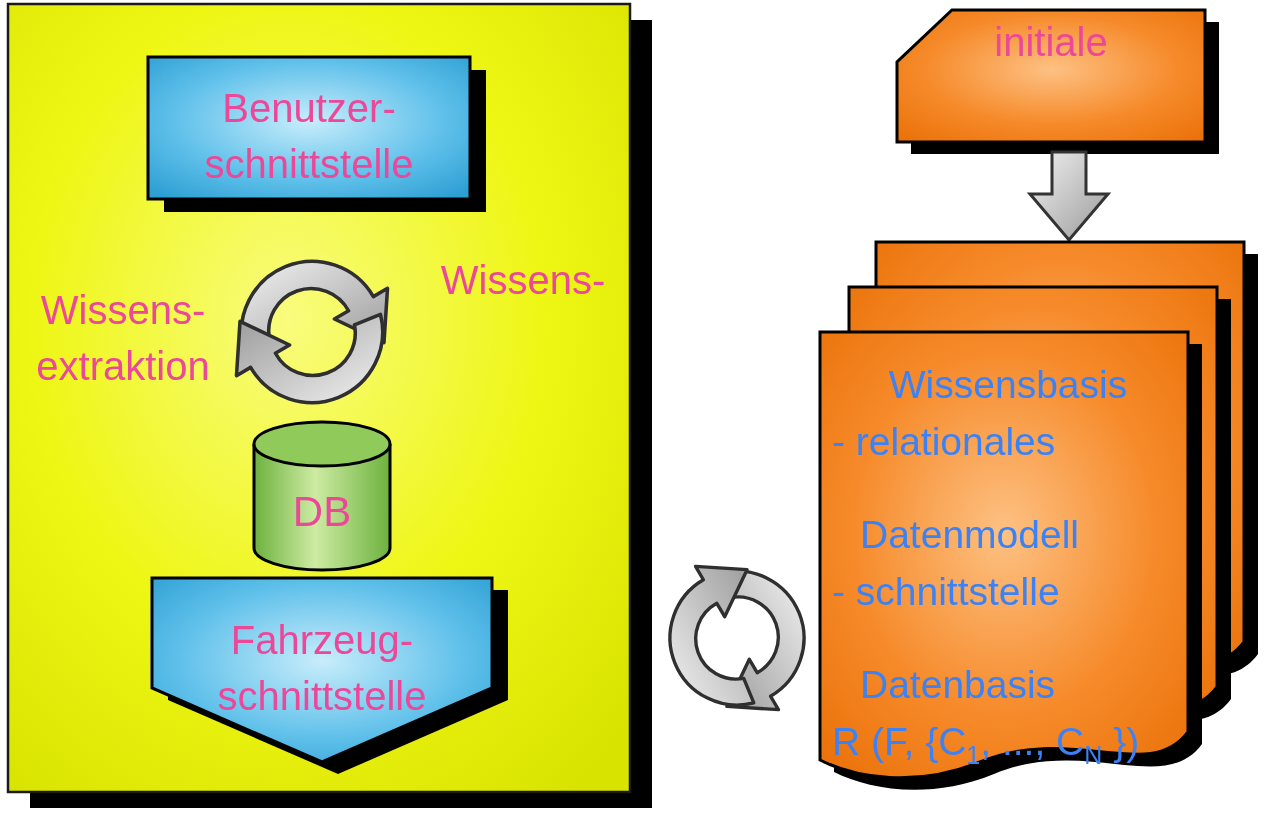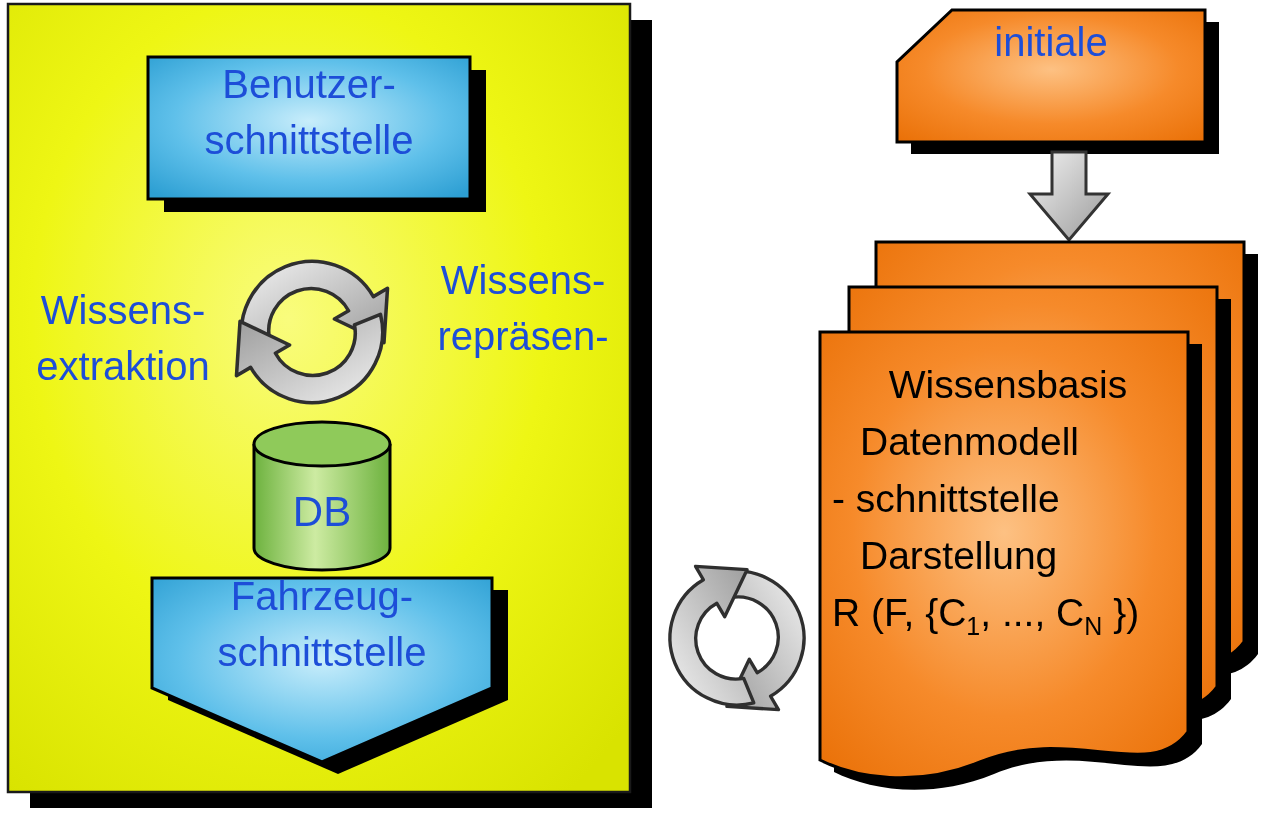--- a/index.html
+++ b/index.html
@@ -8,7 +8,7 @@
     font-family:"Liberation Sans",sans-serif;color:#141414;overflow:hidden;
   }
   svg.layer{position:absolute;left:0;top:0;}
-  .label{position:absolute;font-size:40px;line-height:56px;text-align:center;color:#1d4ed8;}
+  .label{position:absolute;font-size:40px;line-height:56px;text-align:center;color:#ec4899;}
   .page-text{position:absolute;left:832px;top:356px;width:352px;font-size:39px;line-height:57px;text-align:left;color:#000000;white-space:nowrap;}
   .page-text .center{text-align:center;}
   .page-text .indent{padding-left:28px;}

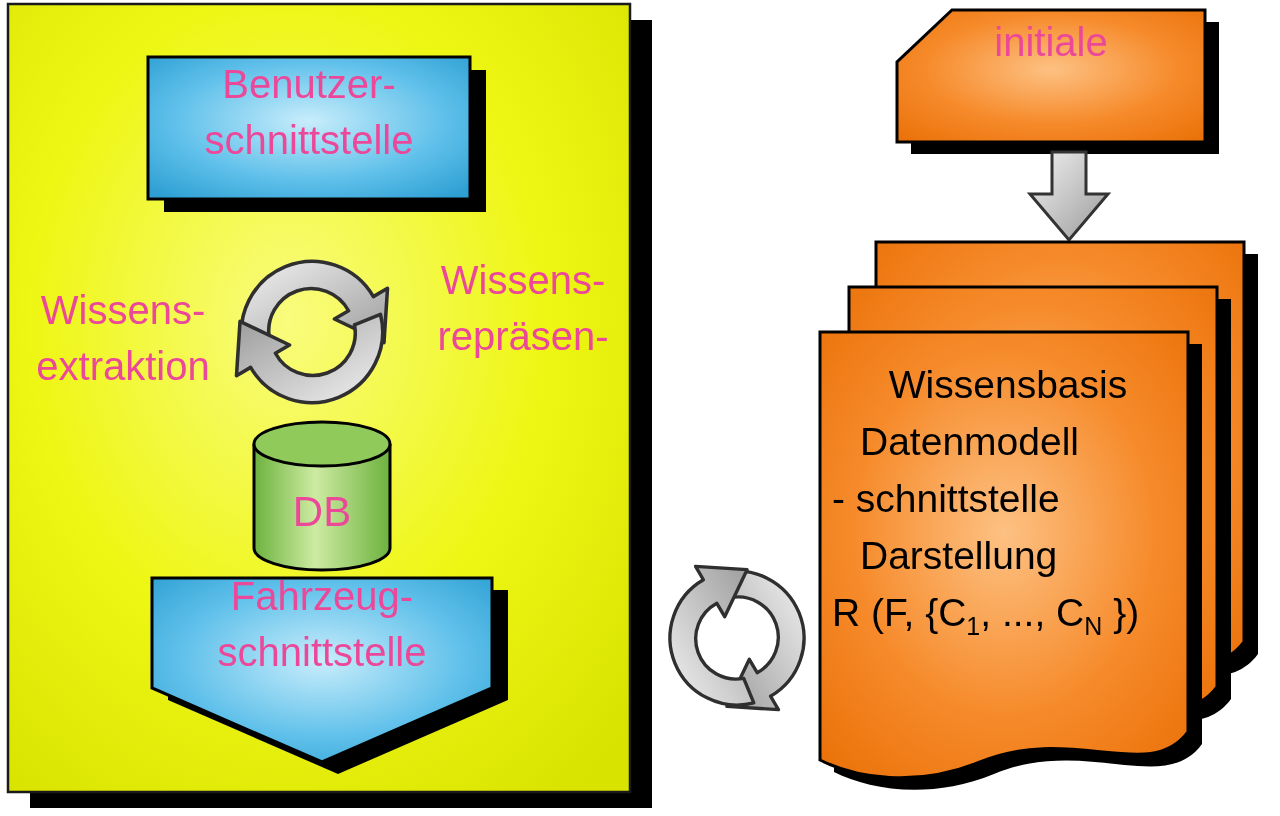--- a/index.html
+++ b/index.html
@@ -90,7 +90,7 @@
     </g>
   </svg>
 
-  <div class="label" style="left:148px;top:56px;width:322px;">
+  <div class="label" style="left:148px;top:80px;width:322px;">
     <div>Benutzer-</div>
     <div>schnittstelle</div>
   </div>

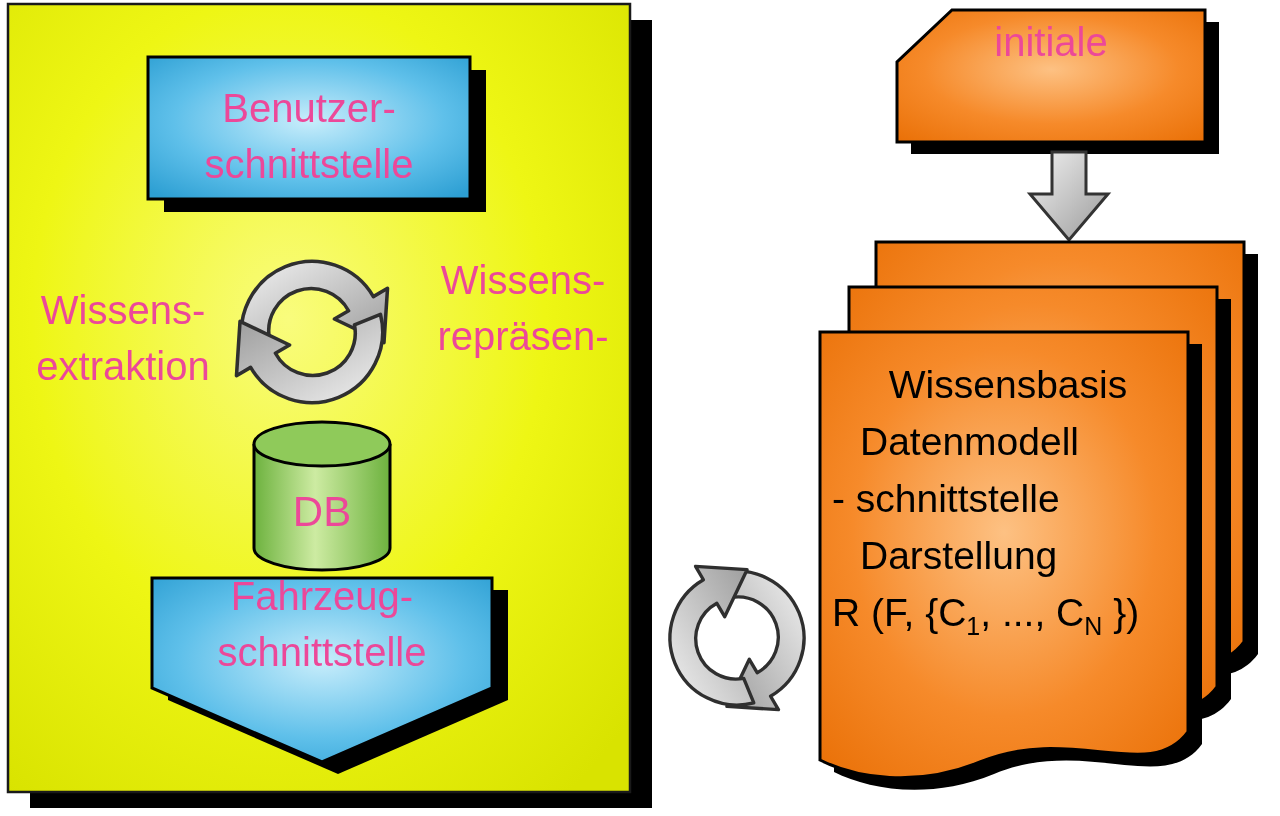--- a/index.html
+++ b/index.html
@@ -102,7 +102,6 @@
 
   <div class="label" style="left:408px;top:252px;width:230px;">
     <div>Wissens-</div>
-    <div>repräsen-</div>
   </div>
 
   <div class="label db-label" style="left:254px;top:484px;width:136px;text-align:center;">DB</div>

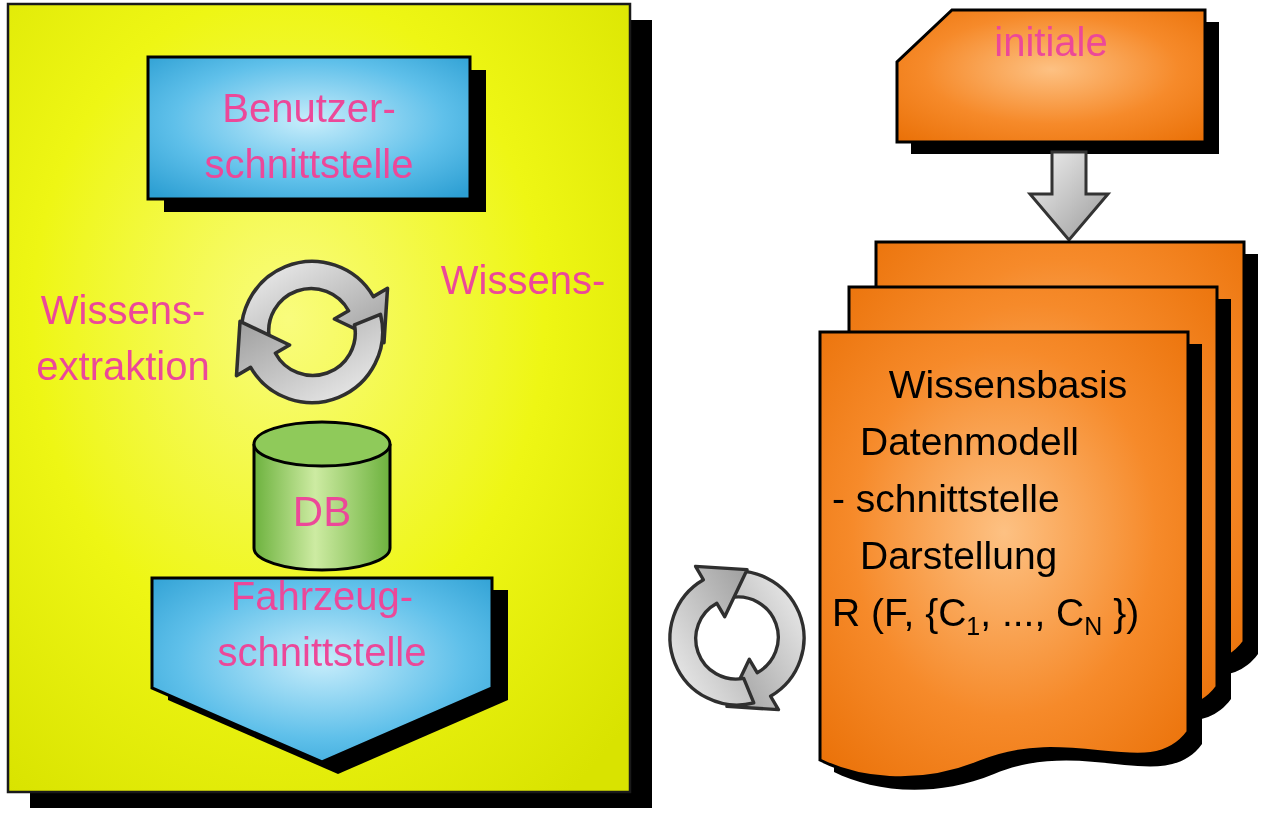--- a/index.html
+++ b/index.html
@@ -9,7 +9,7 @@
   }
   svg.layer{position:absolute;left:0;top:0;}
   .label{position:absolute;font-size:40px;line-height:56px;text-align:center;color:#ec4899;}
-  .page-text{position:absolute;left:832px;top:356px;width:352px;font-size:39px;line-height:57px;text-align:left;color:#000000;white-space:nowrap;}
+  .page-text{position:absolute;left:832px;top:356px;width:352px;font-size:39px;line-height:57px;text-align:left;color:#3b82f6;white-space:nowrap;}
   .page-text .center{text-align:center;}
   .page-text .indent{padding-left:28px;}
   .db-label{font-size:42px;}

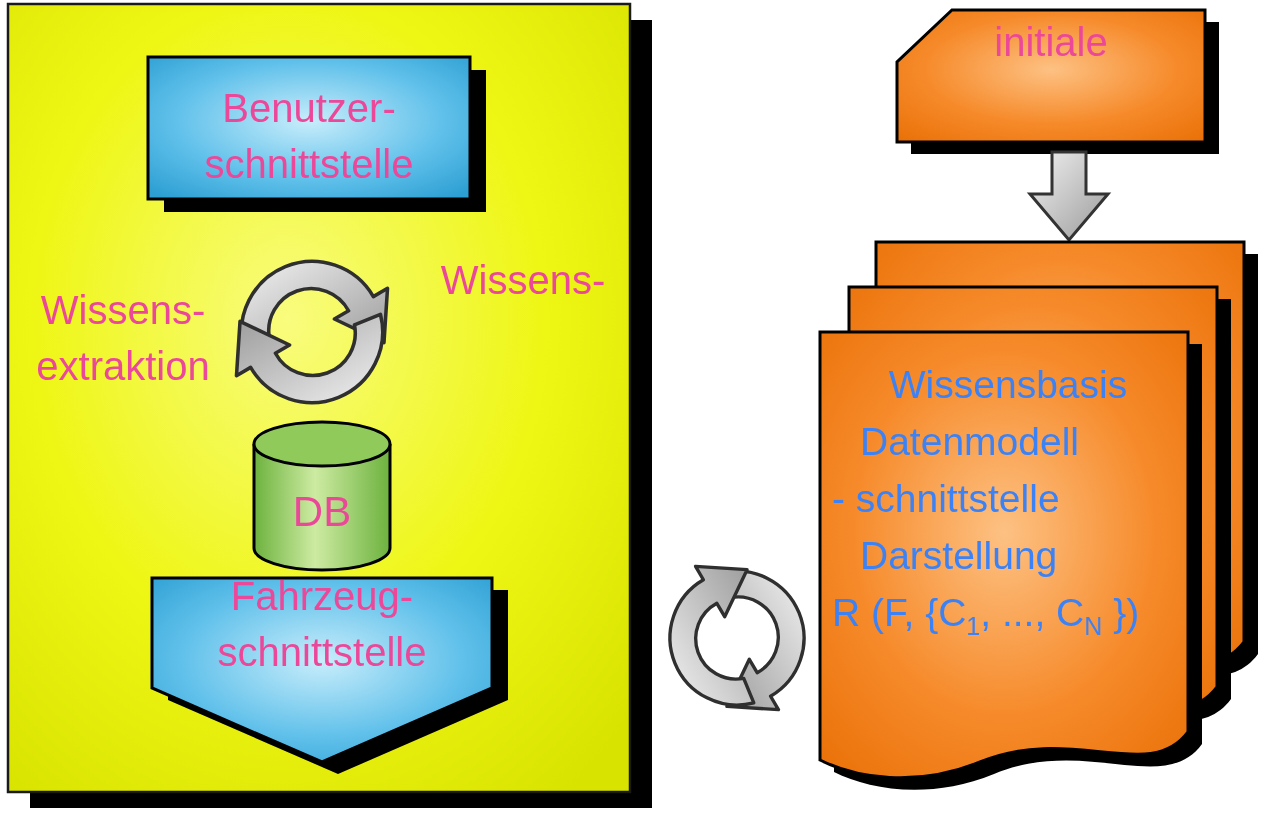--- a/index.html
+++ b/index.html
@@ -117,6 +117,7 @@
 
   <div class="page-text">
     <div class="center">Wissensbasis</div>
+    <div>- relationales</div>
     <div class="indent">Datenmodell</div>
     <div>- schnittstelle</div>
     <div class="indent">Darstellung</div>

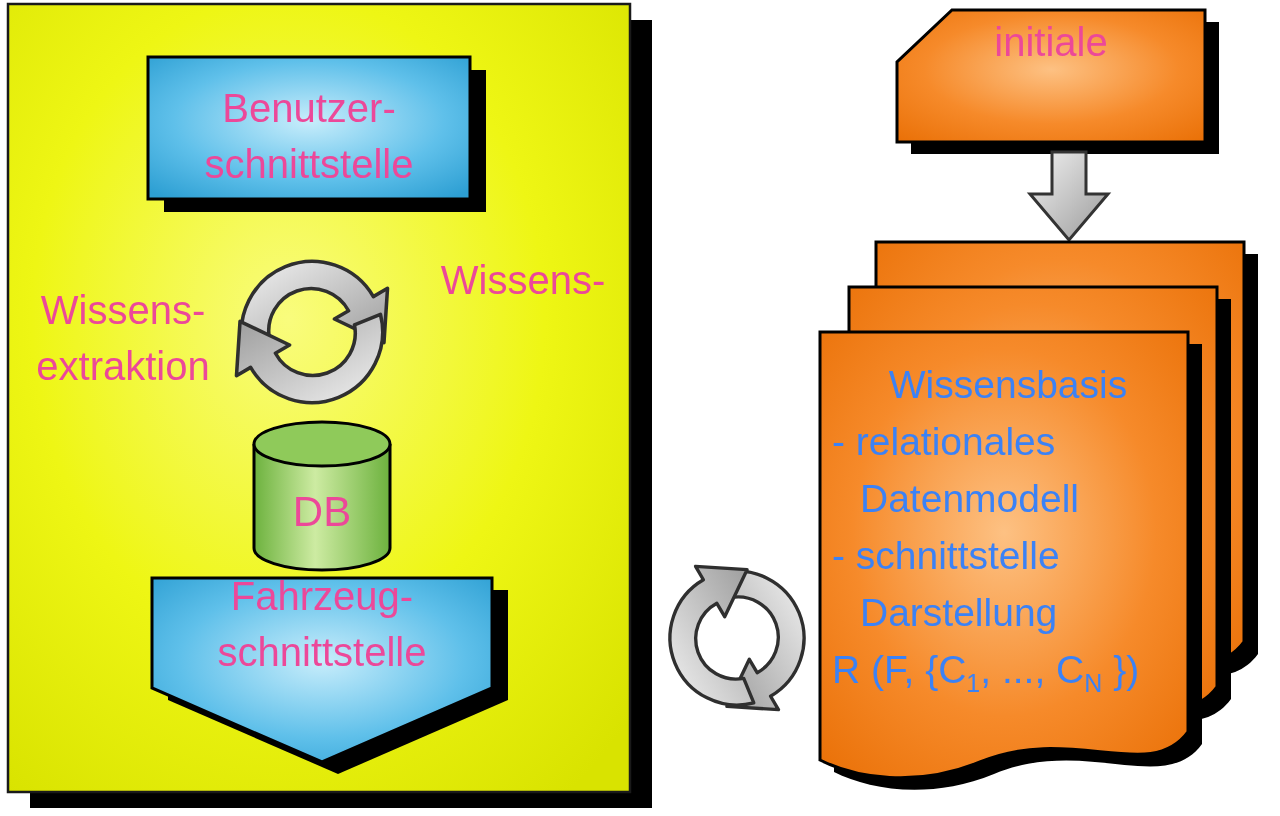--- a/index.html
+++ b/index.html
@@ -11,7 +11,7 @@
   .label{position:absolute;font-size:40px;line-height:56px;text-align:center;color:#ec4899;}
   .page-text{position:absolute;left:832px;top:356px;width:352px;font-size:39px;line-height:57px;text-align:left;color:#3b82f6;white-space:nowrap;}
   .page-text .center{text-align:center;}
-  .page-text .indent{padding-left:28px;}
+  .page-text .indent{padding-left:28px;margin-top:36px;}
   .db-label{font-size:42px;}
   sub{font-size:25px;line-height:0;}
 </style>

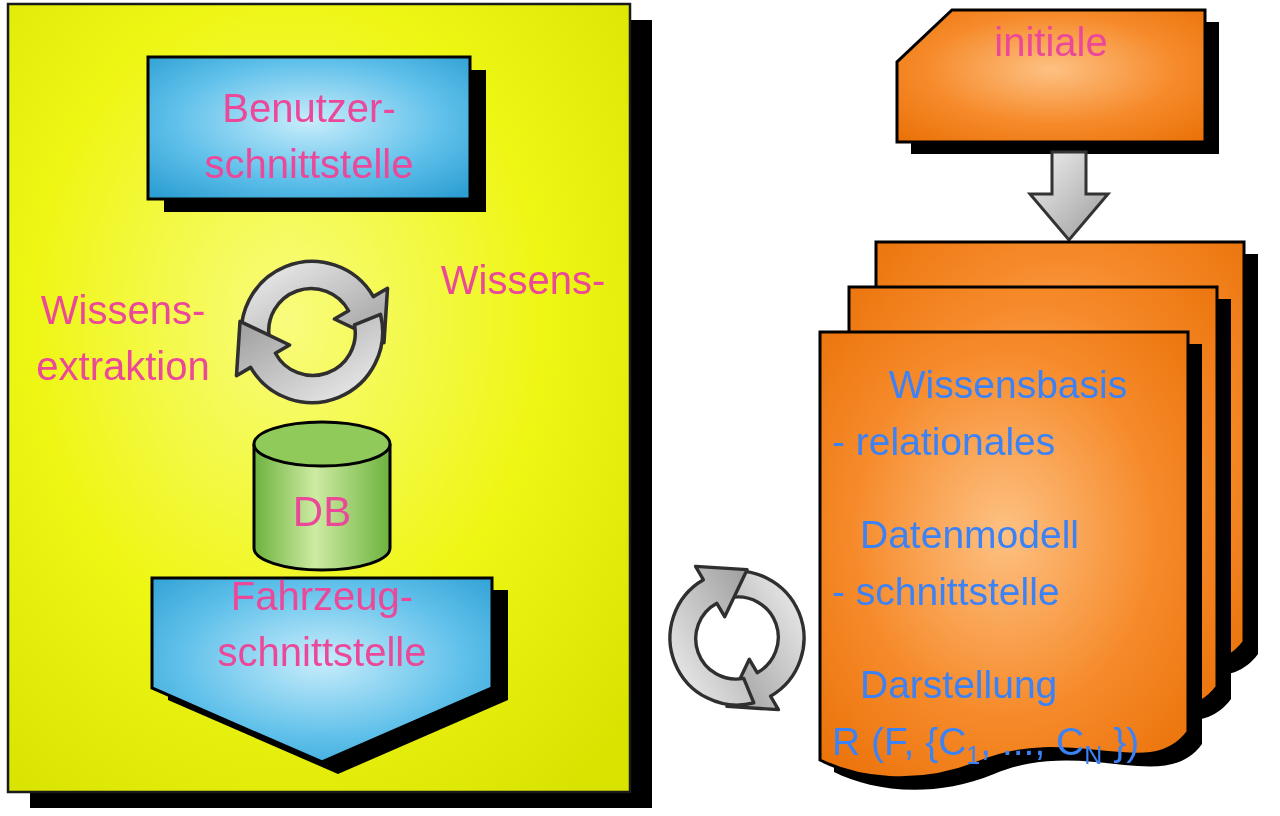--- a/index.html
+++ b/index.html
@@ -106,7 +106,7 @@
 
   <div class="label db-label" style="left:254px;top:484px;width:136px;text-align:center;">DB</div>
 
-  <div class="label" style="left:152px;top:568px;width:340px;">
+  <div class="label" style="left:152px;top:612px;width:340px;">
     <div>Fahrzeug-</div>
     <div>schnittstelle</div>
   </div>

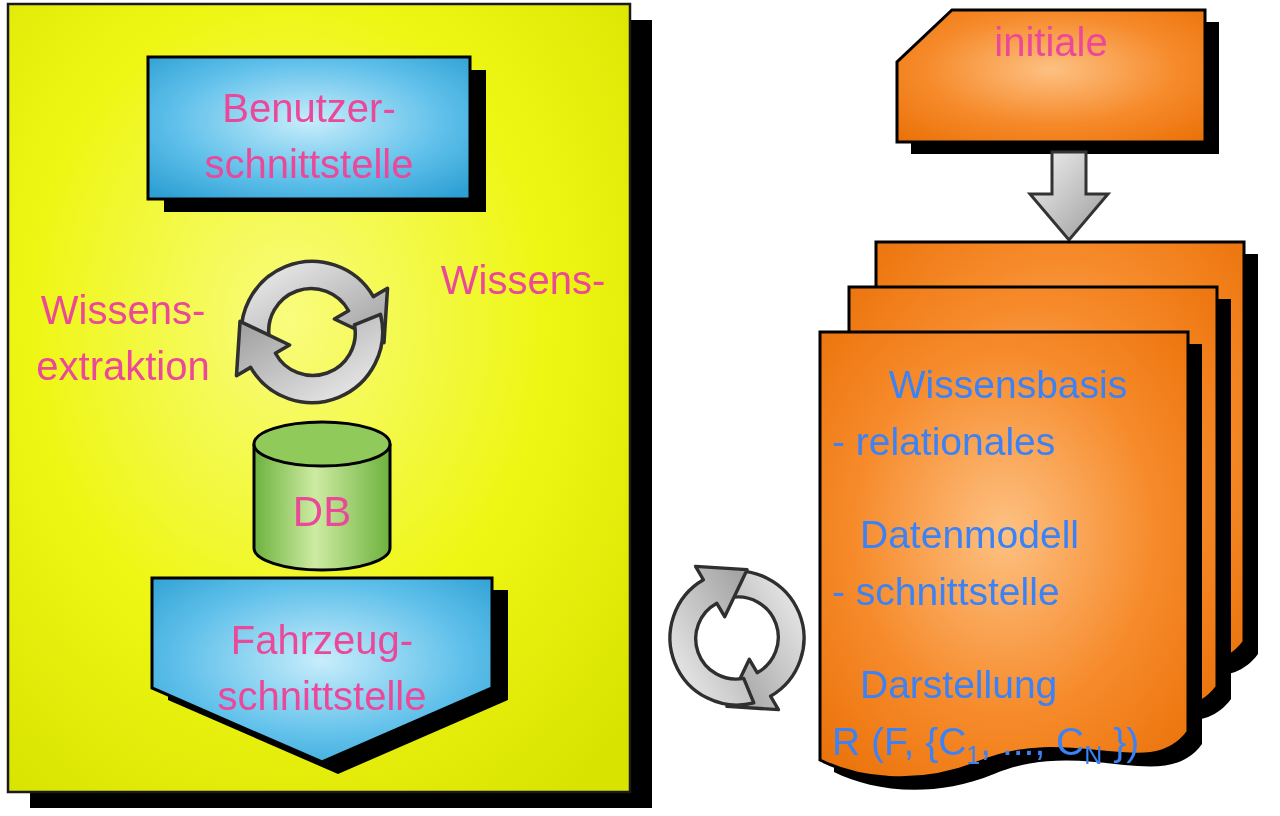--- a/index.html
+++ b/index.html
@@ -120,7 +120,7 @@
     <div>- relationales</div>
     <div class="indent">Datenmodell</div>
     <div>- schnittstelle</div>
-    <div class="indent">Darstellung</div>
+    <div class="indent">Datenbasis</div>
     <div>
       <span>R (F, {C</span><sub>1</sub><span>, ..., C</span><sub>N</sub><span> })</span>
     </div>

